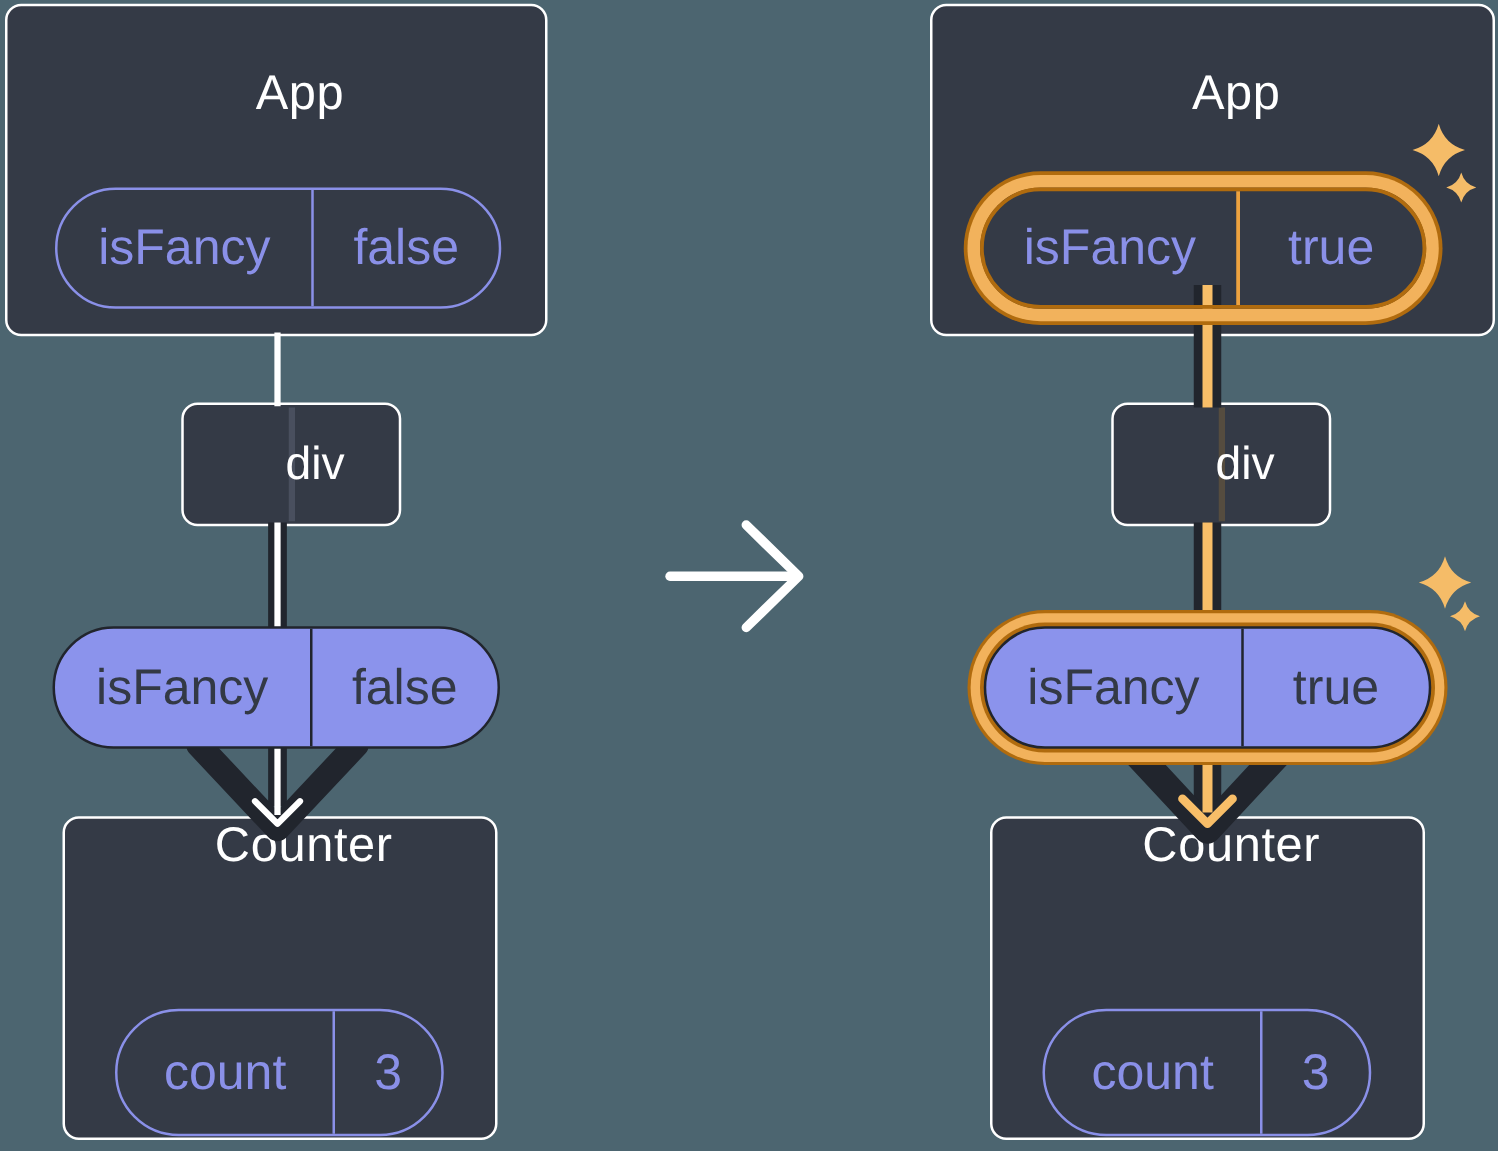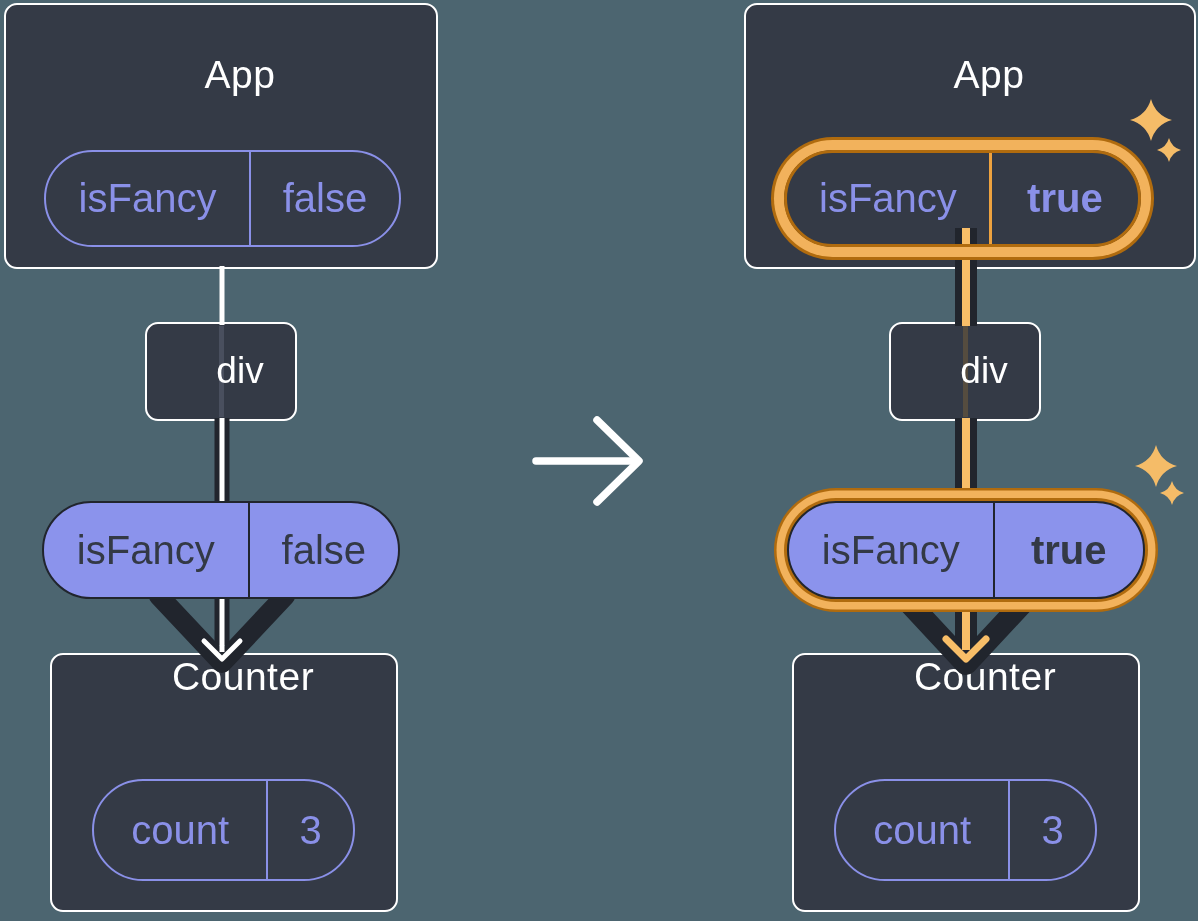--- a/index.html
+++ b/index.html
@@ -35,7 +35,7 @@
   .app-pill.highlight{border:3px solid var(--orange_deep);
     box-shadow:0 0 0 10px var(--orange_band),0 0 0 13px var(--orange_deep);}
   .app-pill.highlight .seg.val{border-left:3px solid var(--orange_divider);}
-  .bold-val{font-weight:700;text-align:right;}
+  .bold-val{font-weight:400;text-align:right;}
 
   .div-box{width:152px;height:99px;}
   .div-box.before{left:145px;top:322px;}

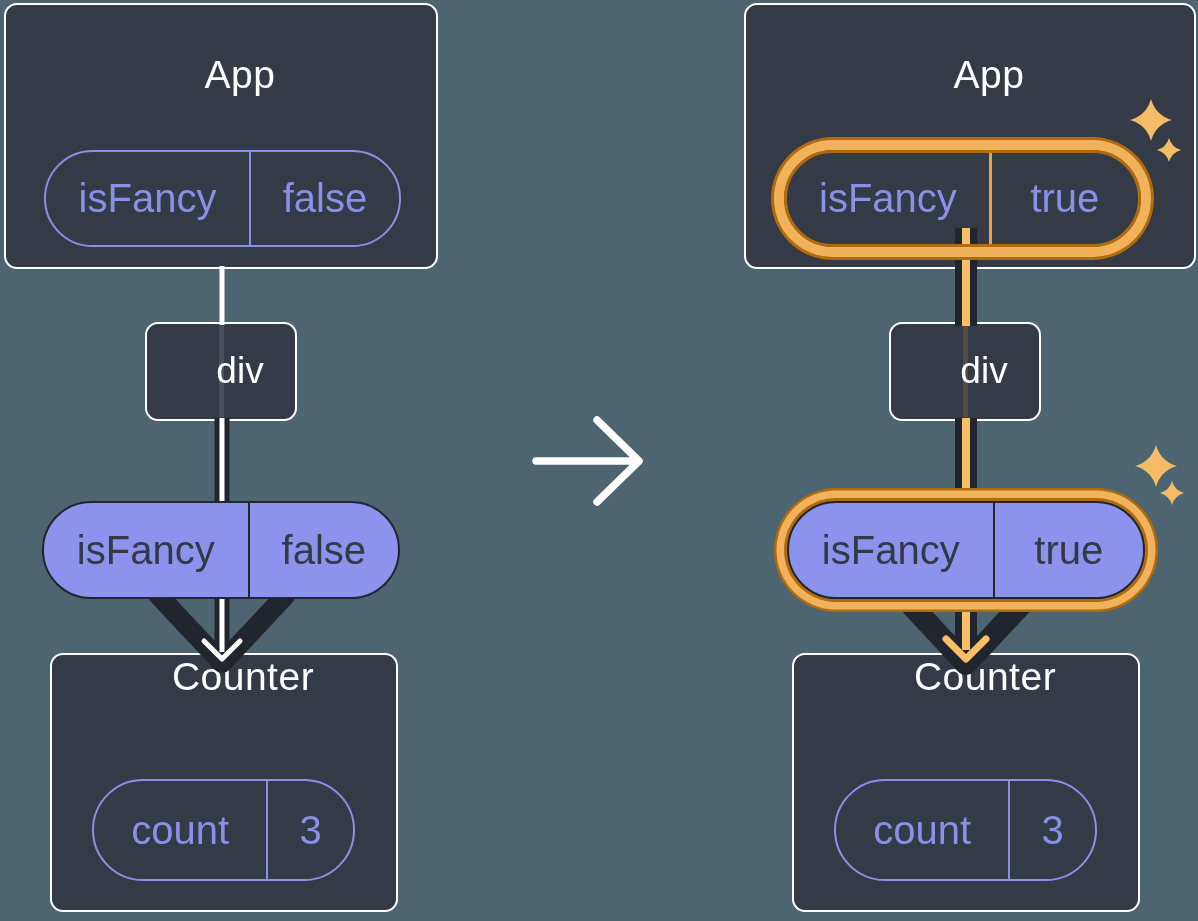--- a/index.html
+++ b/index.html
@@ -37,7 +37,7 @@
   .app-pill.highlight .seg.val{border-left:3px solid var(--orange_divider);}
   .bold-val{font-weight:400;text-align:right;}
 
-  .div-box{width:152px;height:99px;}
+  .div-box{width:176px;height:99px;}
   .div-box.before{left:145px;top:322px;}
   .div-box.after{left:889px;top:322px;}
   .div-stripe{position:absolute;left:calc(50% - 2.5px);top:2px;bottom:2px;width:5px;}

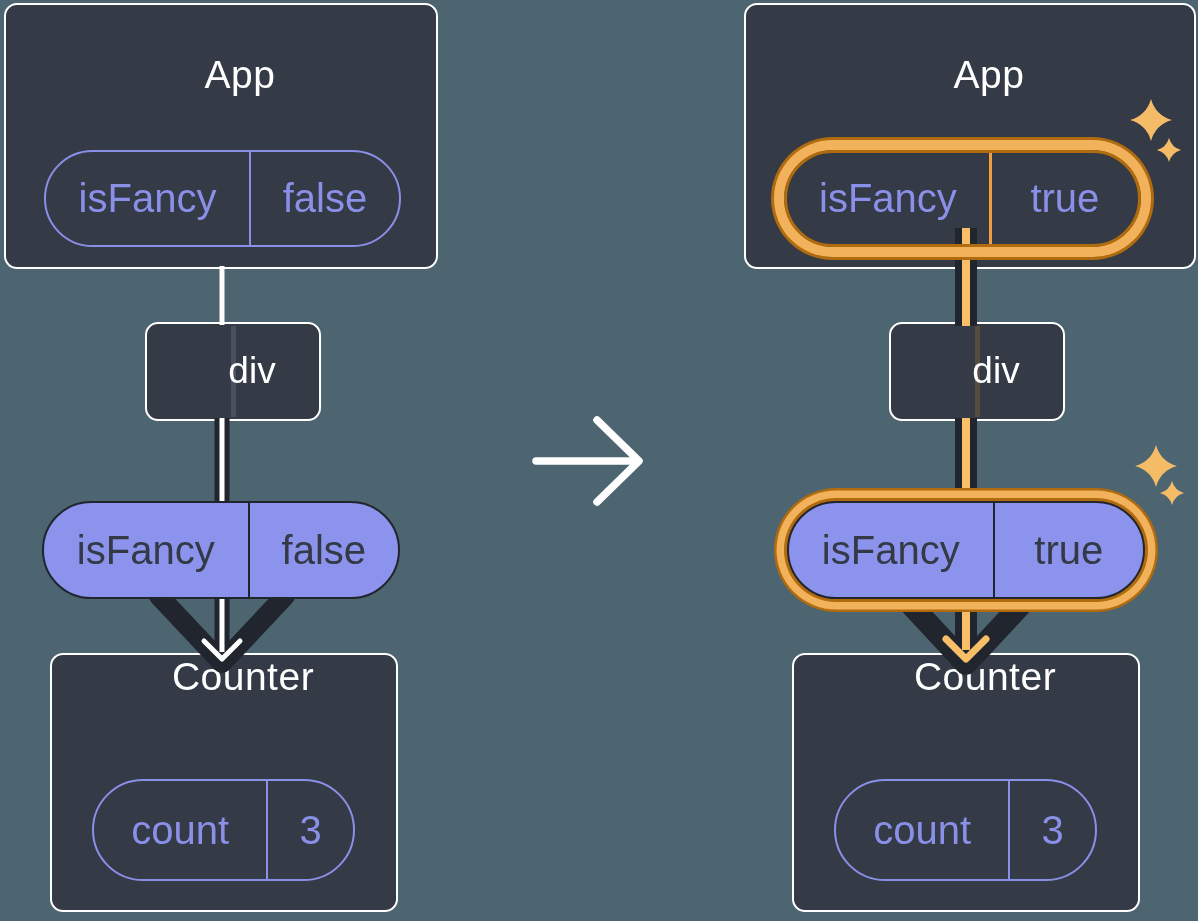--- a/index.html
+++ b/index.html
@@ -56,7 +56,7 @@
   .counter-box.before{left:50px;top:653px;}
   .counter-box.after{left:792px;top:653px;}
   .counter-box .card-title{}
-  .counter-pill{left:40px;top:100px;width:263px;height:102px;}
+  .counter-pill{left:40px;top:128px;width:263px;height:102px;}
   .counter-pill .seg.key{width:66.5%;}
   .counter-pill .seg.val{width:33.5%;}
 

